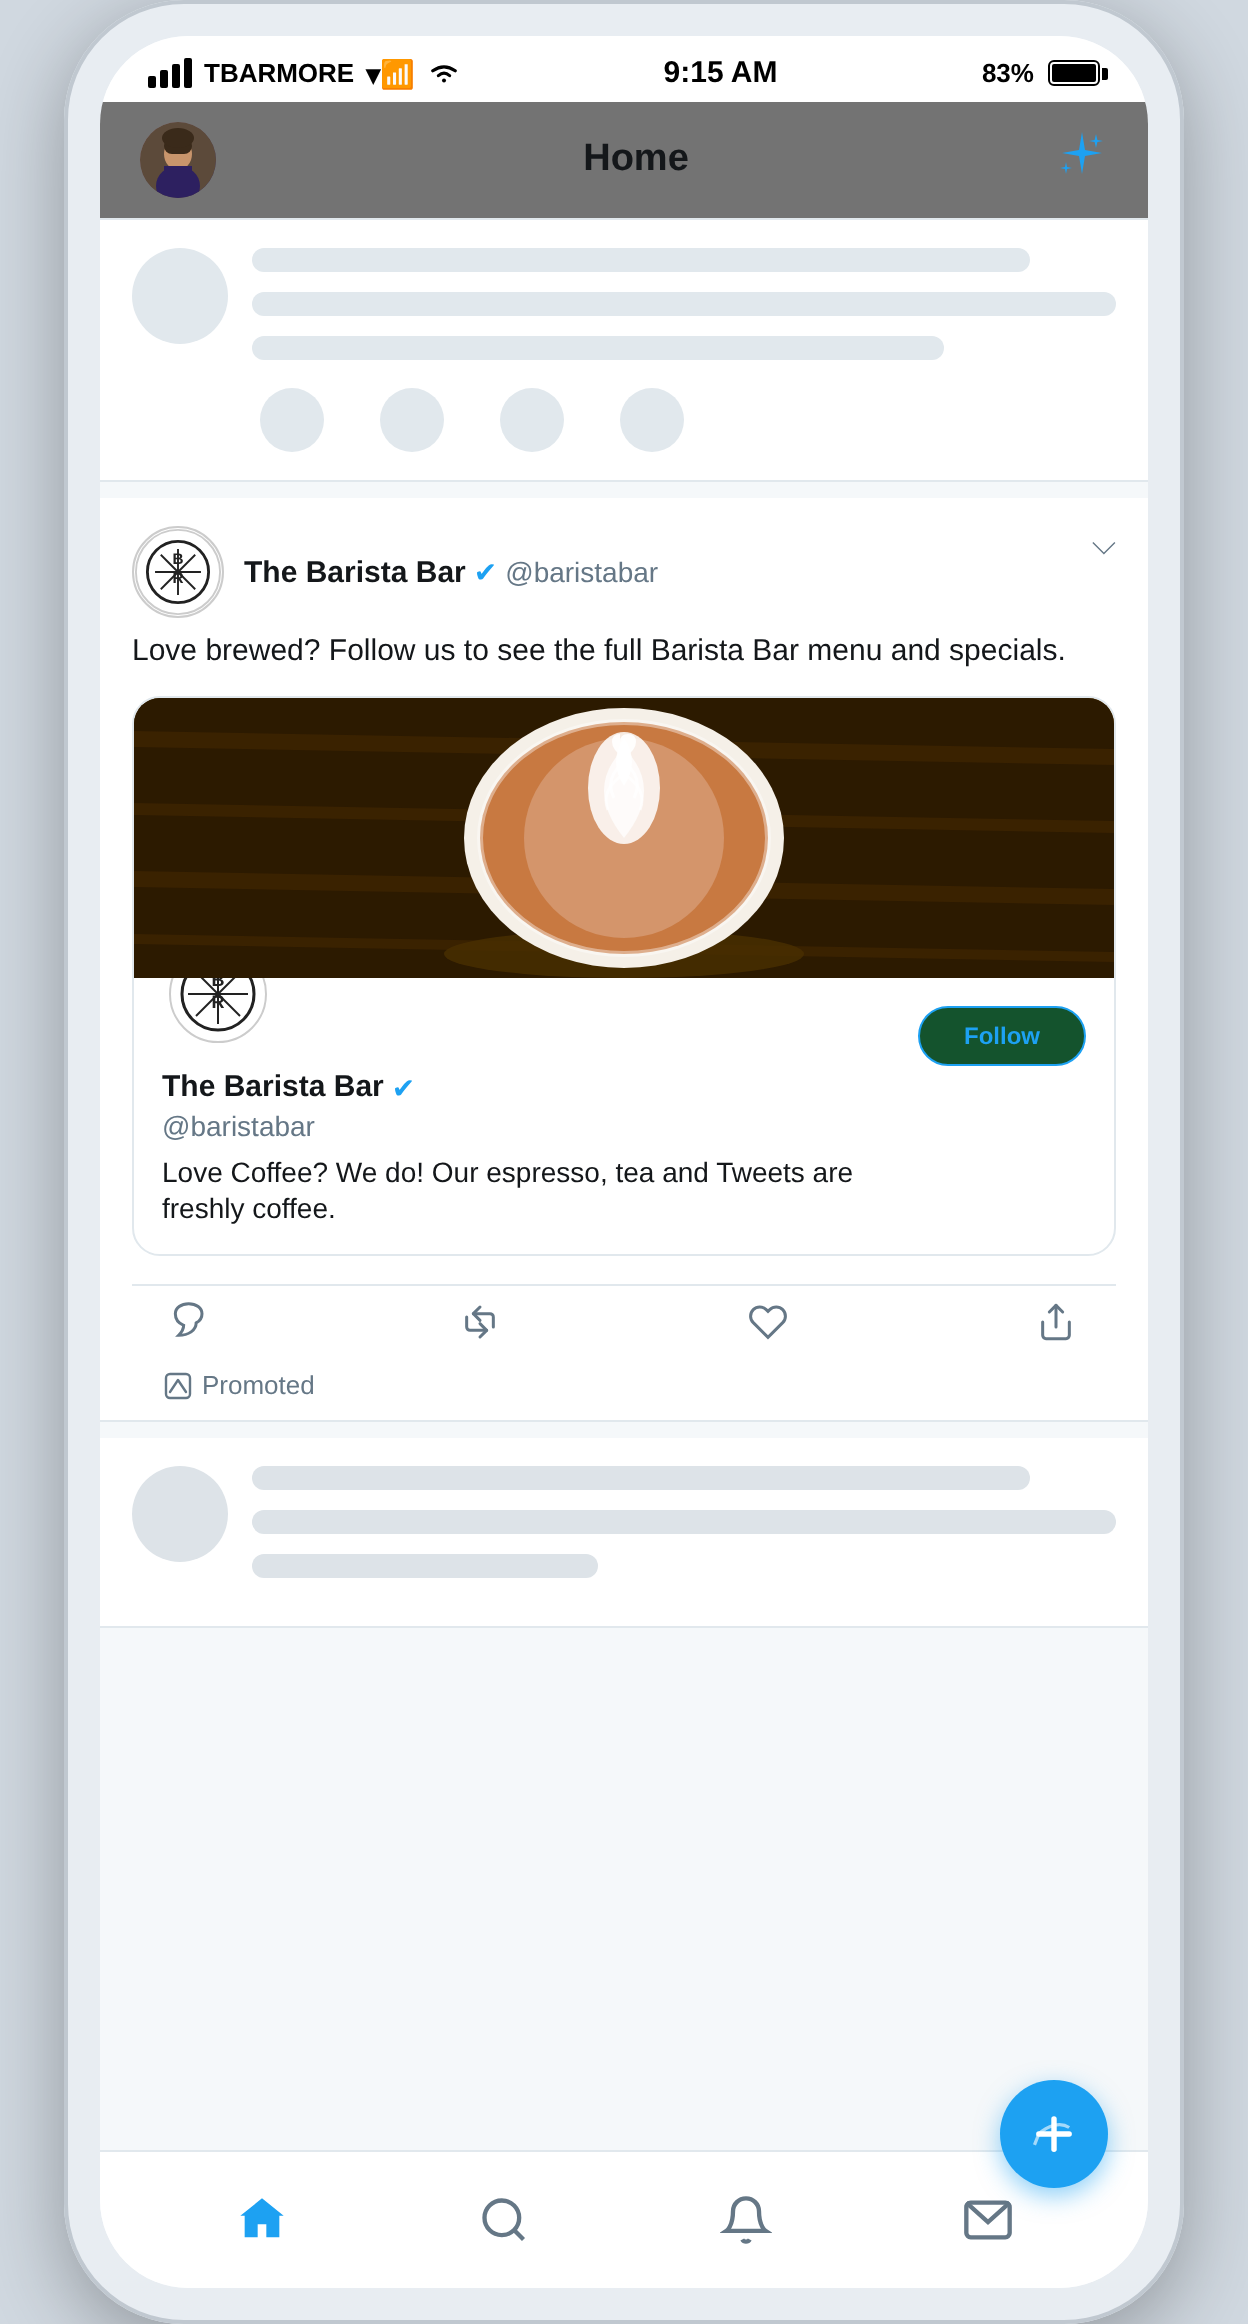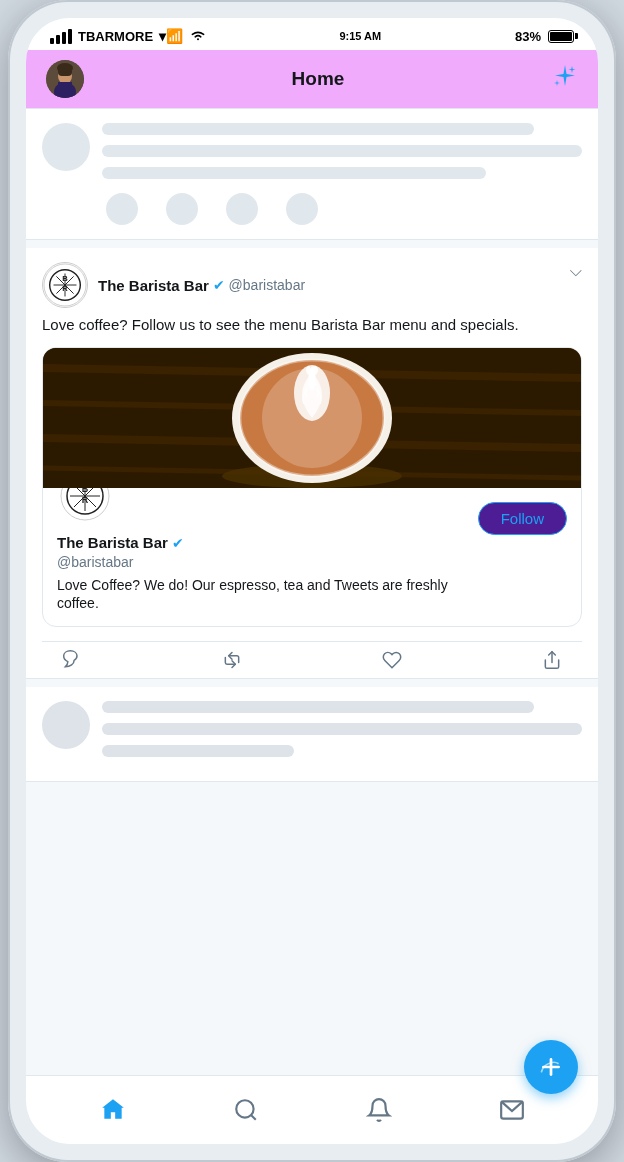--- a/index.html
+++ b/index.html
@@ -12,7 +12,7 @@
       font-family: -apple-system, BlinkMacSystemFont, 'Segoe UI', sans-serif;
     }
     .phone-frame {
-      width: 608px;
+      width: 560px;
       height: 1162px;
       background: #e8edf2;
       border-radius: 60px;

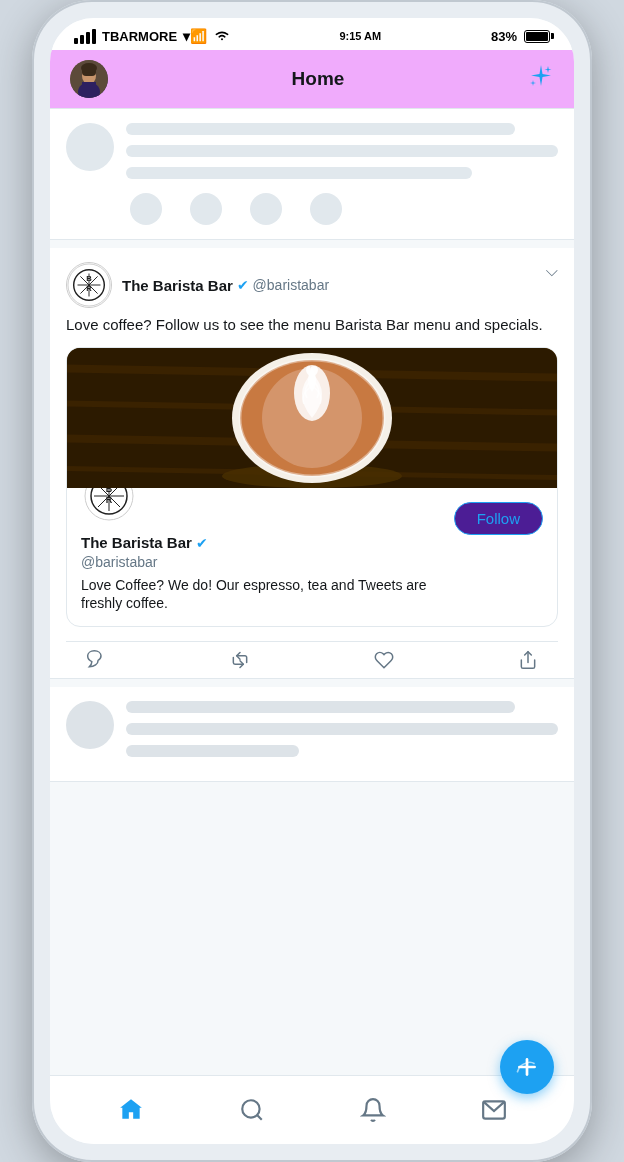--- a/index.html
+++ b/index.html
@@ -52,7 +52,7 @@
     .signal-bars span:nth-child(3) { height: 12px; }
     .signal-bars span:nth-child(4) { height: 15px; }
     .wifi-icon { font-size: 14px; }
-    .status-center { font-size: 11px; font-weight: 600; }
+    .status-center { font-size: 15px; font-weight: 600; }
     .status-right { display: flex; align-items: center; gap: 4px; font-size: 13px; font-weight: 600; }
     .battery {
       width: 26px; height: 13px;

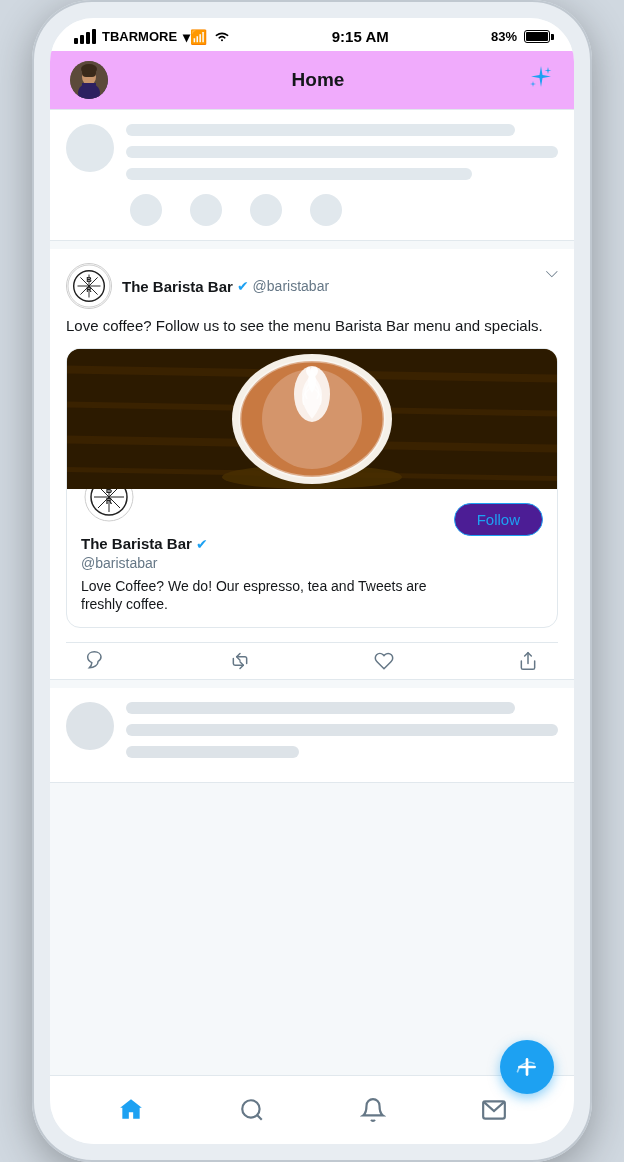--- a/index.html
+++ b/index.html
@@ -79,7 +79,7 @@
     }
     
     .app-header {
-      background: #f0abfc;
+      background: #737373;
       padding: 10px 20px;
       display: flex;
       align-items: center;

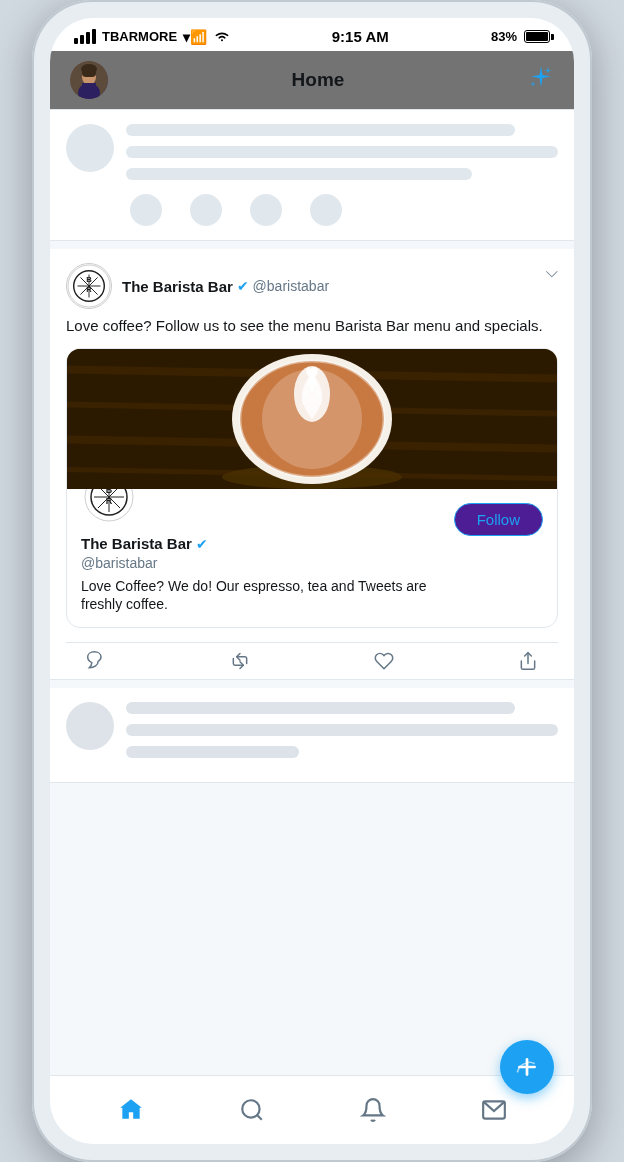--- a/index.html
+++ b/index.html
@@ -397,7 +397,7 @@
           <span class="chevron-down">⌵</span>
         </div>
 
-        <div class="tweet-text">Love coffee? Follow us to see the menu Barista Bar menu and specials.</div>
+        <div class="tweet-text">Love brewed? Follow us to see the full Barista Bar menu and specials.</div>
 
         <div class="profile-card">
           <div class="profile-card-banner">

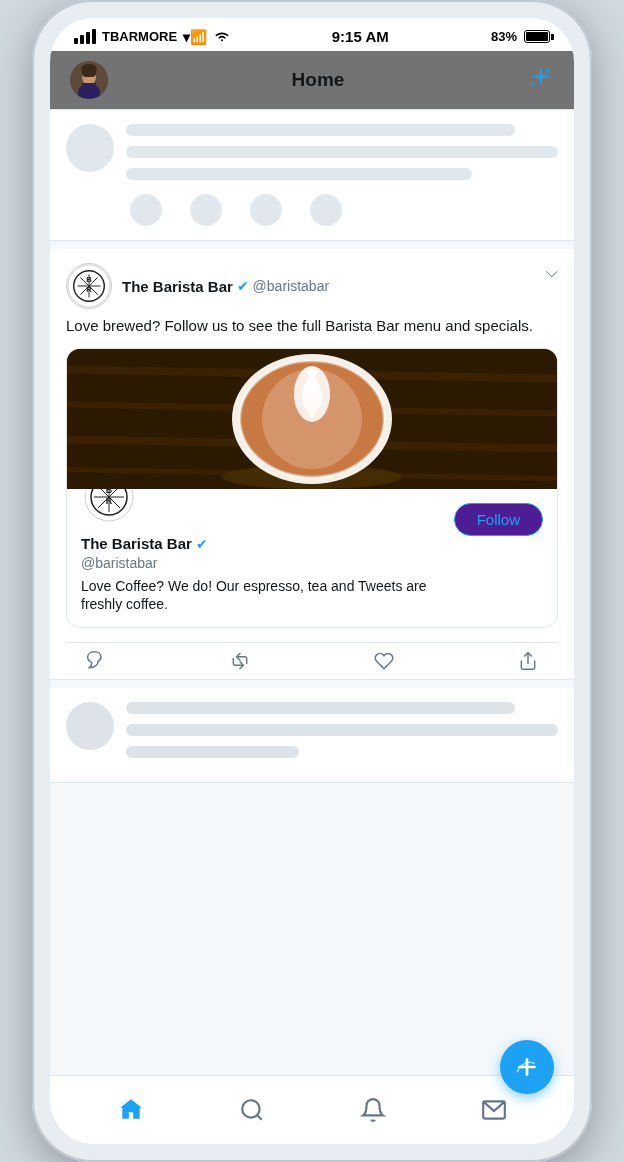--- a/index.html
+++ b/index.html
@@ -217,11 +217,11 @@
     .follow-btn {
       border: 1.5px solid #1da1f2;
       color: #1da1f2;
-      background: #4c1d95;
+      background: #14532d;
       border-radius: 20px;
       padding: 7px 22px;
-      font-size: 15px;
-      font-weight: 400;
+      font-size: 12px;
+      font-weight: 700;
       cursor: pointer;
       white-space: nowrap;
       margin-top: 4px;

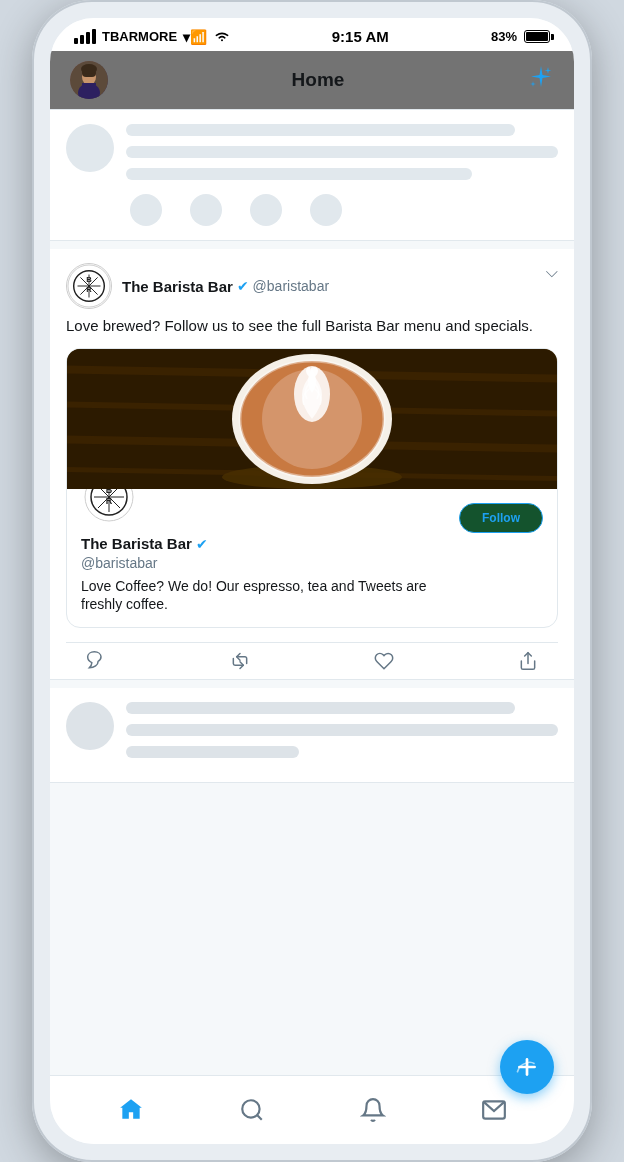--- a/index.html
+++ b/index.html
@@ -488,6 +488,13 @@
           </button>
         </div>
 
+        <div class="promoted-row">
+          <svg width="14" height="14" viewBox="0 0 14 14">
+            <rect x="1" y="1" width="12" height="12" rx="2" fill="none" stroke="#657786" stroke-width="1.2"></rect>
+            <path d="M3 10 L7 4 L11 10" stroke="#657786" stroke-width="1.2" fill="none" stroke-linecap="round" stroke-linejoin="round"></path>
+          </svg>
+          <span>Promoted</span>
+        </div>
       </div>
 
       <div class="feed-separator"></div>

